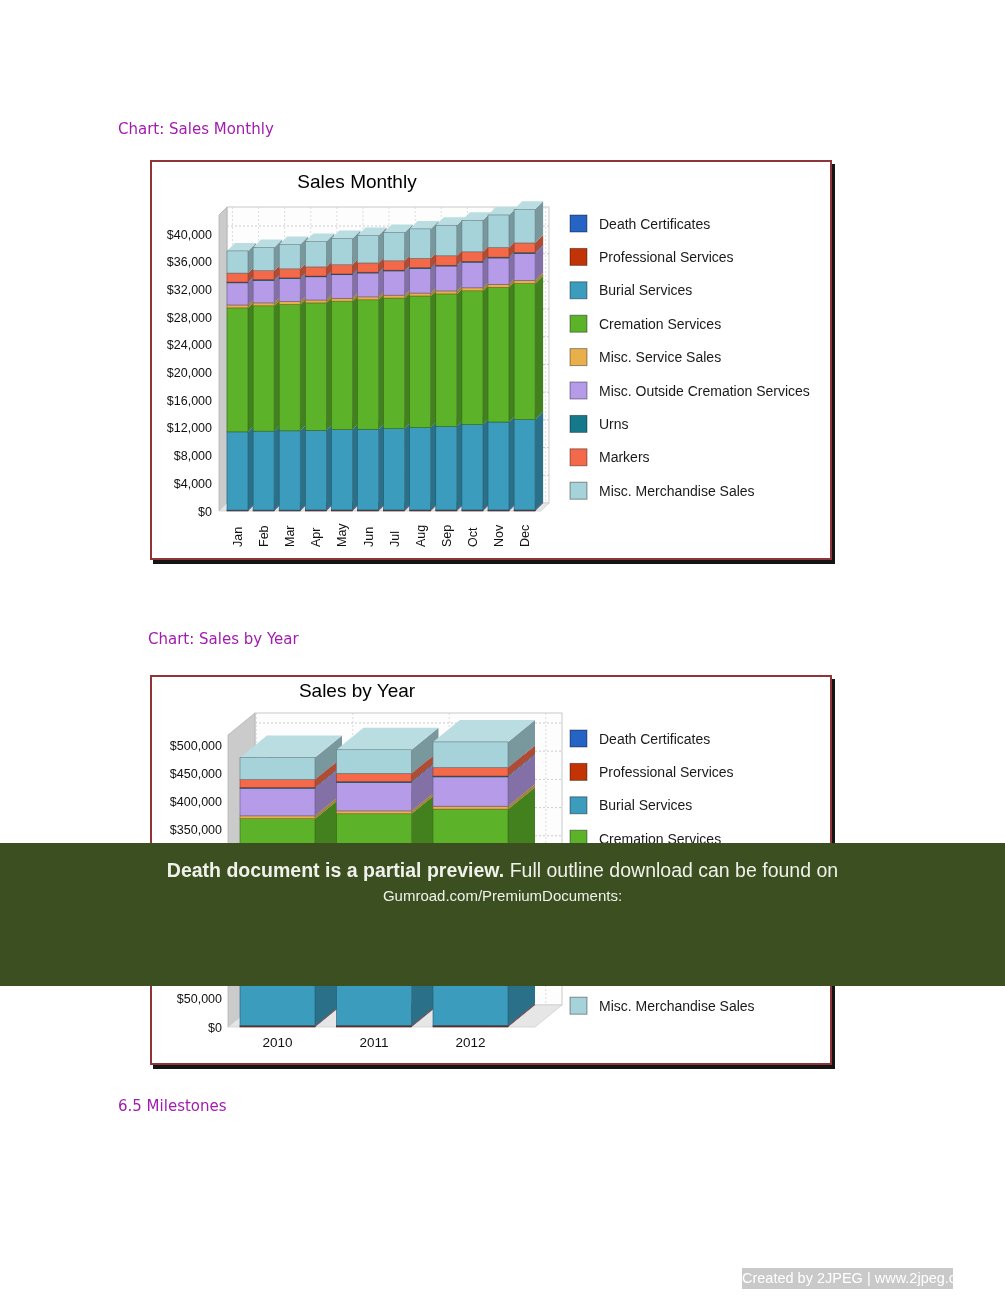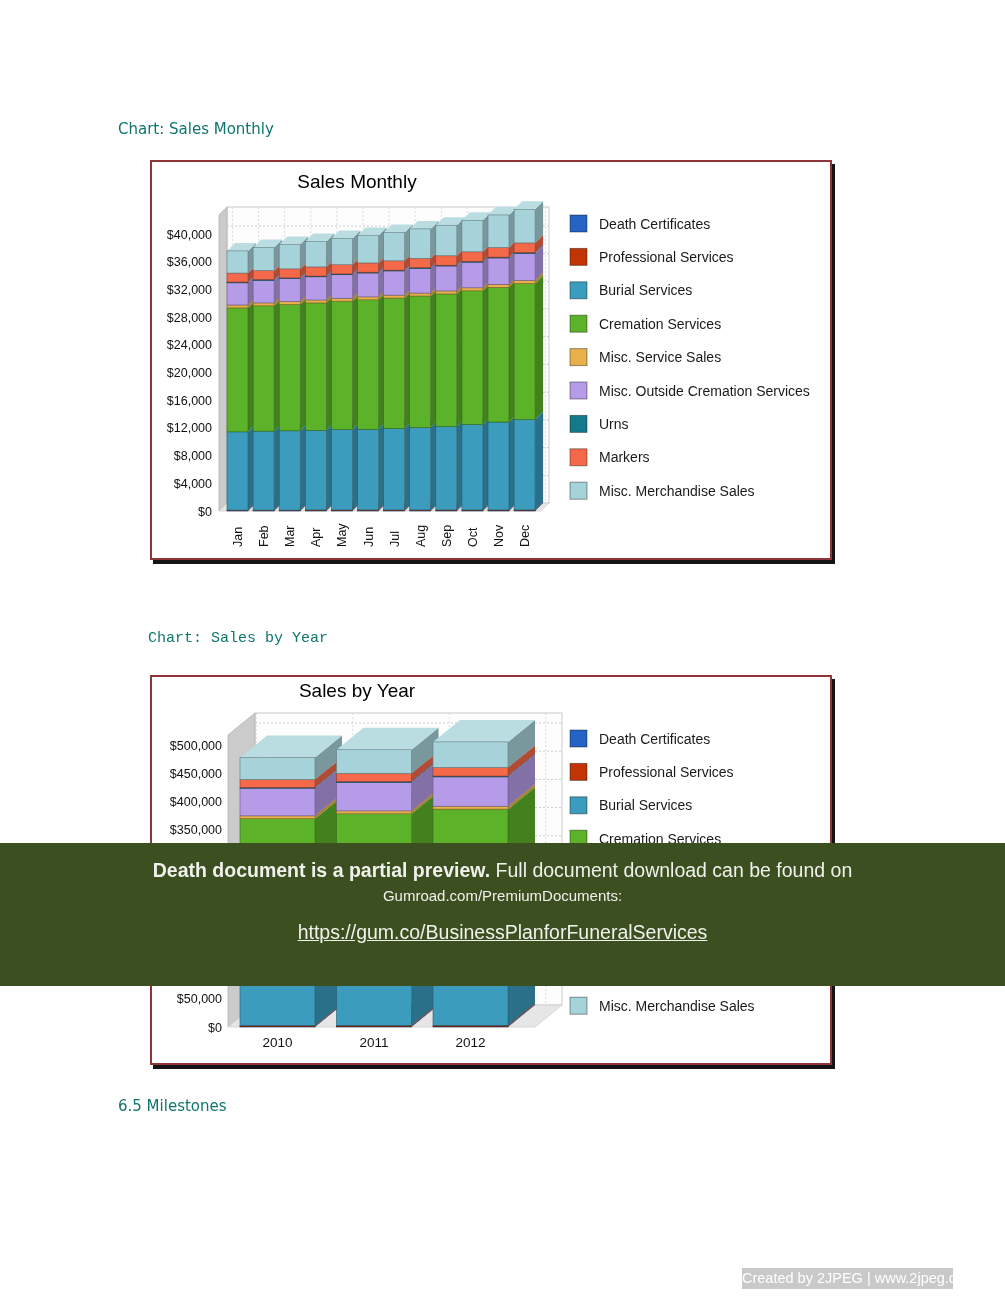--- a/index.html
+++ b/index.html
@@ -5,7 +5,7 @@
   html,body{margin:0;padding:0;background:#ffffff;}
   .page{position:relative;width:1005px;height:1301px;background:#ffffff;overflow:hidden;
         font-family:"DejaVu Sans",sans-serif;color:#1c1c1c;}
-  .doc-heading{position:absolute;font-size:15px;color:#0f766e;white-space:nowrap;}
+  .doc-heading{position:absolute;font-size:15px;color:#a21caf;white-space:nowrap;}
   .chart-box{position:absolute;box-sizing:border-box;background:#ffffff;
              border:2px solid #8f3437;box-shadow:3px 4px 0 #141414;overflow:hidden;}
   .chart-box svg{display:block;}

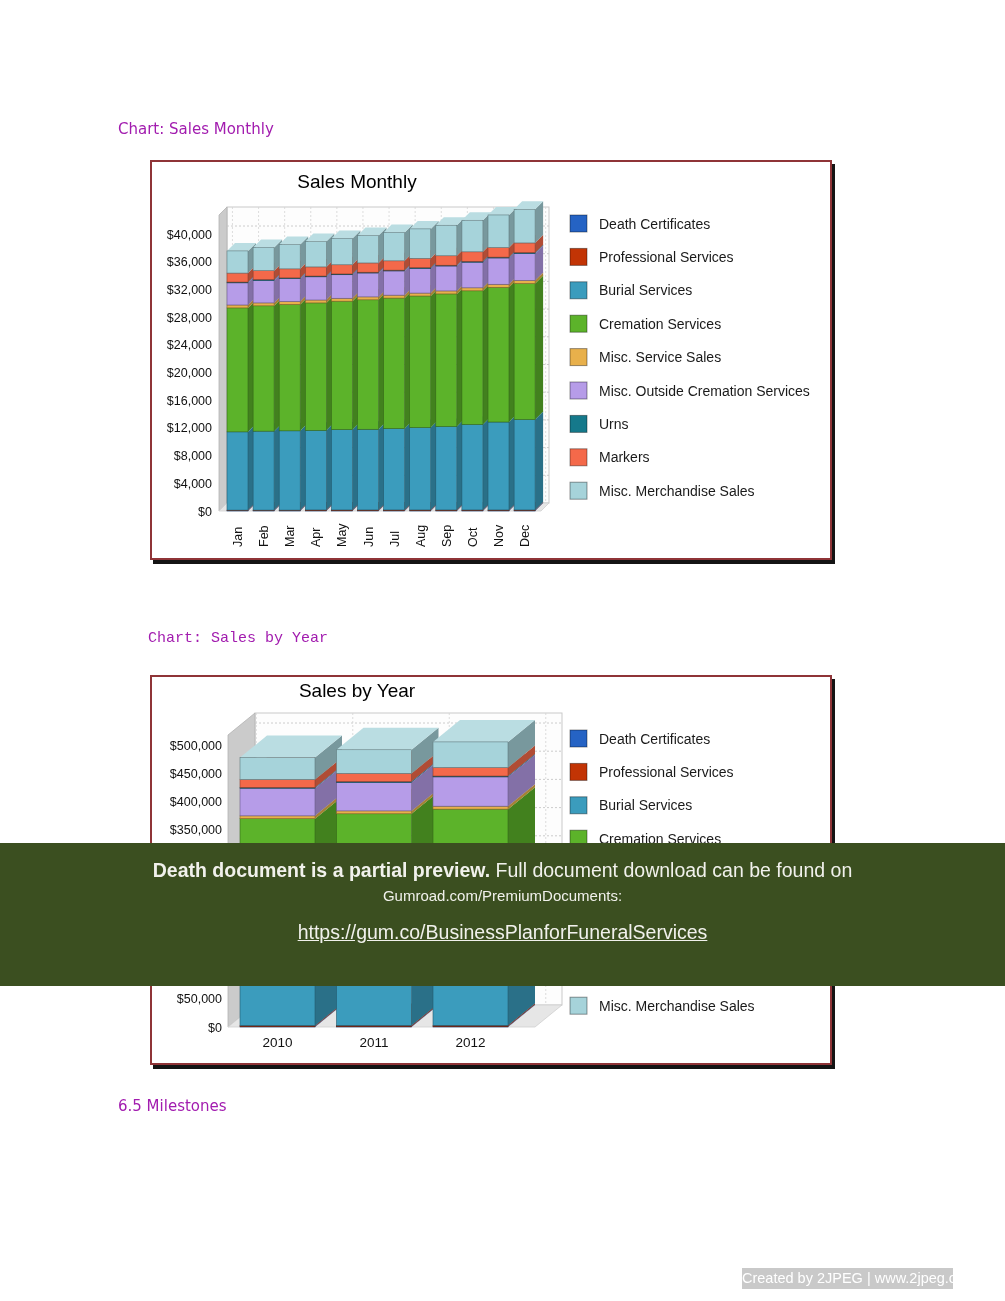--- a/index.html
+++ b/index.html
@@ -426,7 +426,7 @@
       </svg>
   </div>
 
-  <div class="doc-heading" style="left:148px;top:630px;font-family:Liberation Mono, monospace;">Chart: Sales by Year</div>
+  <div class="doc-heading" style="left:148px;top:630px;">Chart: Sales by Year</div>
 
   <div class="chart-box" style="left:150px;top:675px;width:682px;height:390px;">
     <svg id="chart2" width="678" height="386" viewBox="152 677 678 386">

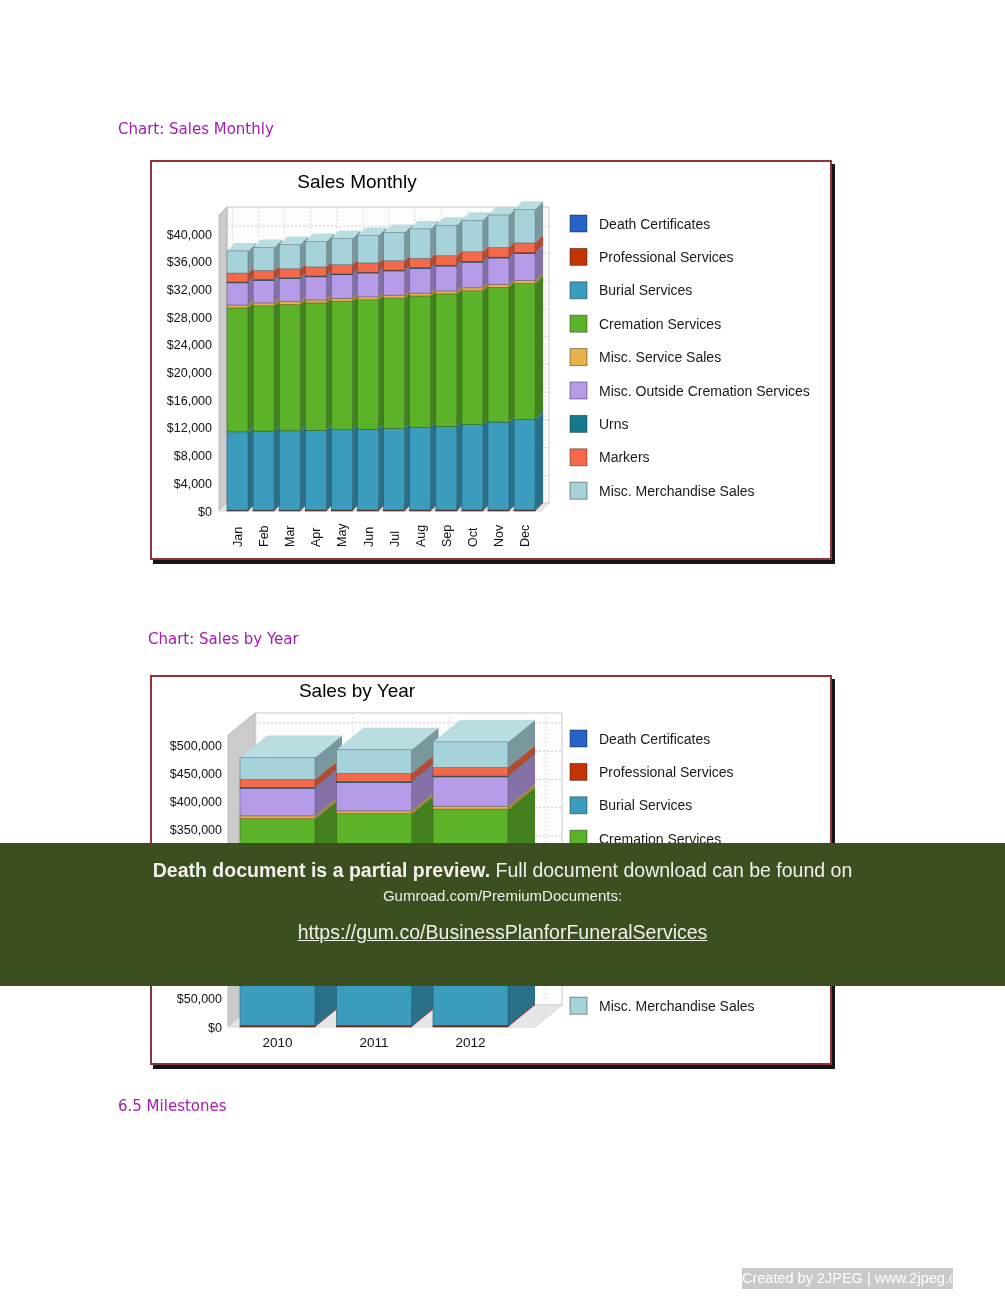--- a/index.html
+++ b/index.html
@@ -565,7 +565,7 @@
   </div>
 
   <div class="banner" style="background: rgb(59, 79, 32);">
-    <div class="l1"><b>Death document is a partial preview.</b><span> Full document download can be found on</span></div>
+    <div class="l1"><b>Death document is a partial preview.</b><span> Full outline download can be found on</span></div>
     <div class="l2">Gumroad.com/PremiumDocuments:</div>
     <a href="#">https://gum.co/BusinessPlanforFuneralServices</a>
   </div>

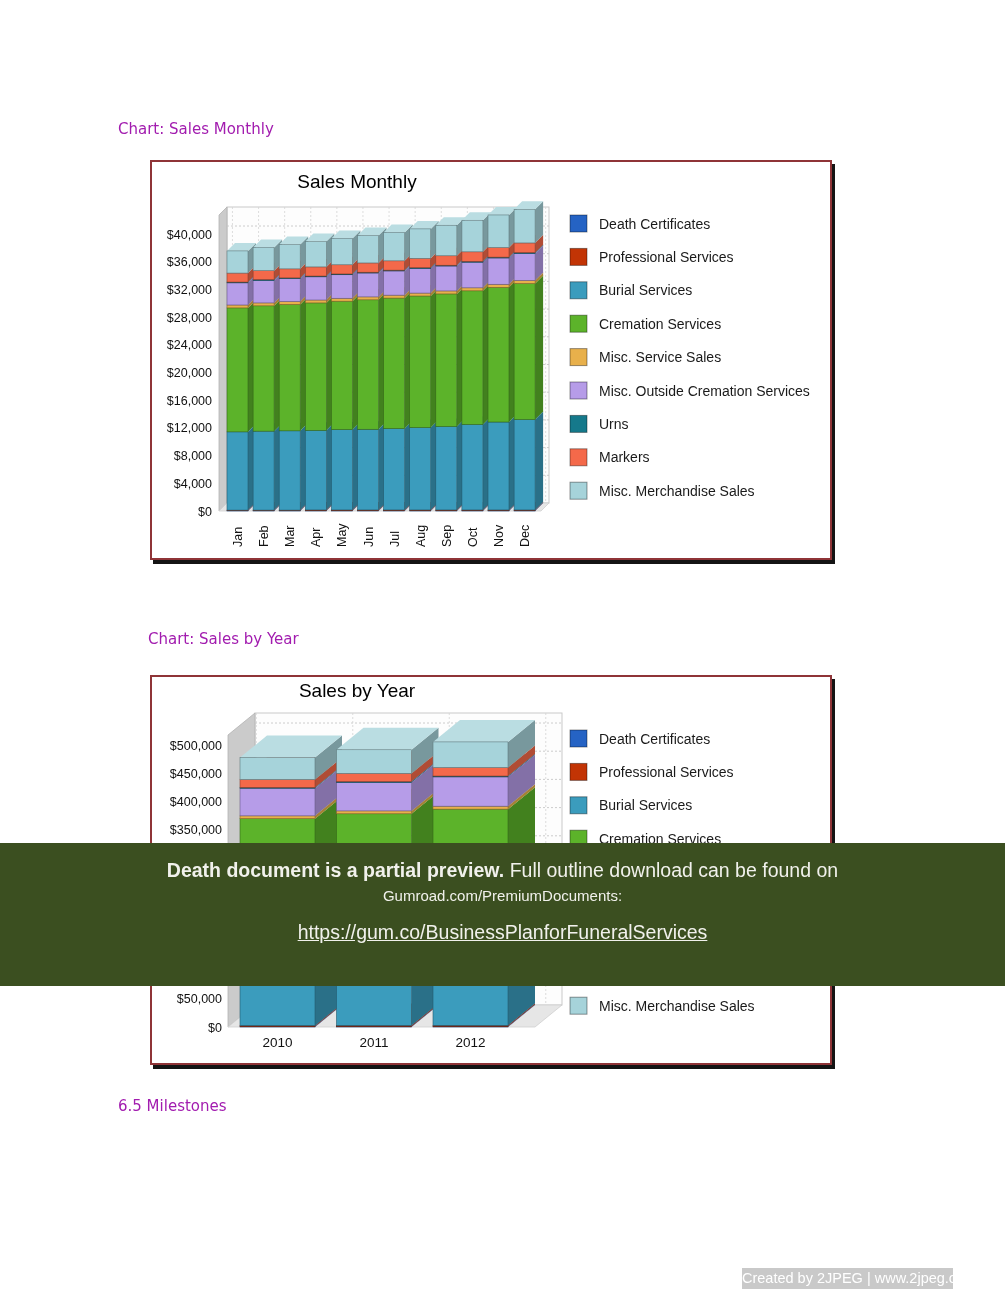--- a/index.html
+++ b/index.html
@@ -567,7 +567,6 @@
   <div class="banner" style="background: rgb(59, 79, 32);">
     <div class="l1"><b>Death document is a partial preview.</b><span> Full outline download can be found on</span></div>
     <div class="l2">Gumroad.com/PremiumDocuments:</div>
-    <a href="#">https://gum.co/BusinessPlanforFuneralServices</a>
   </div>
 
   <div class="doc-heading" style="left:118px;top:1097px;text-align:center;">6.5 Milestones</div>

